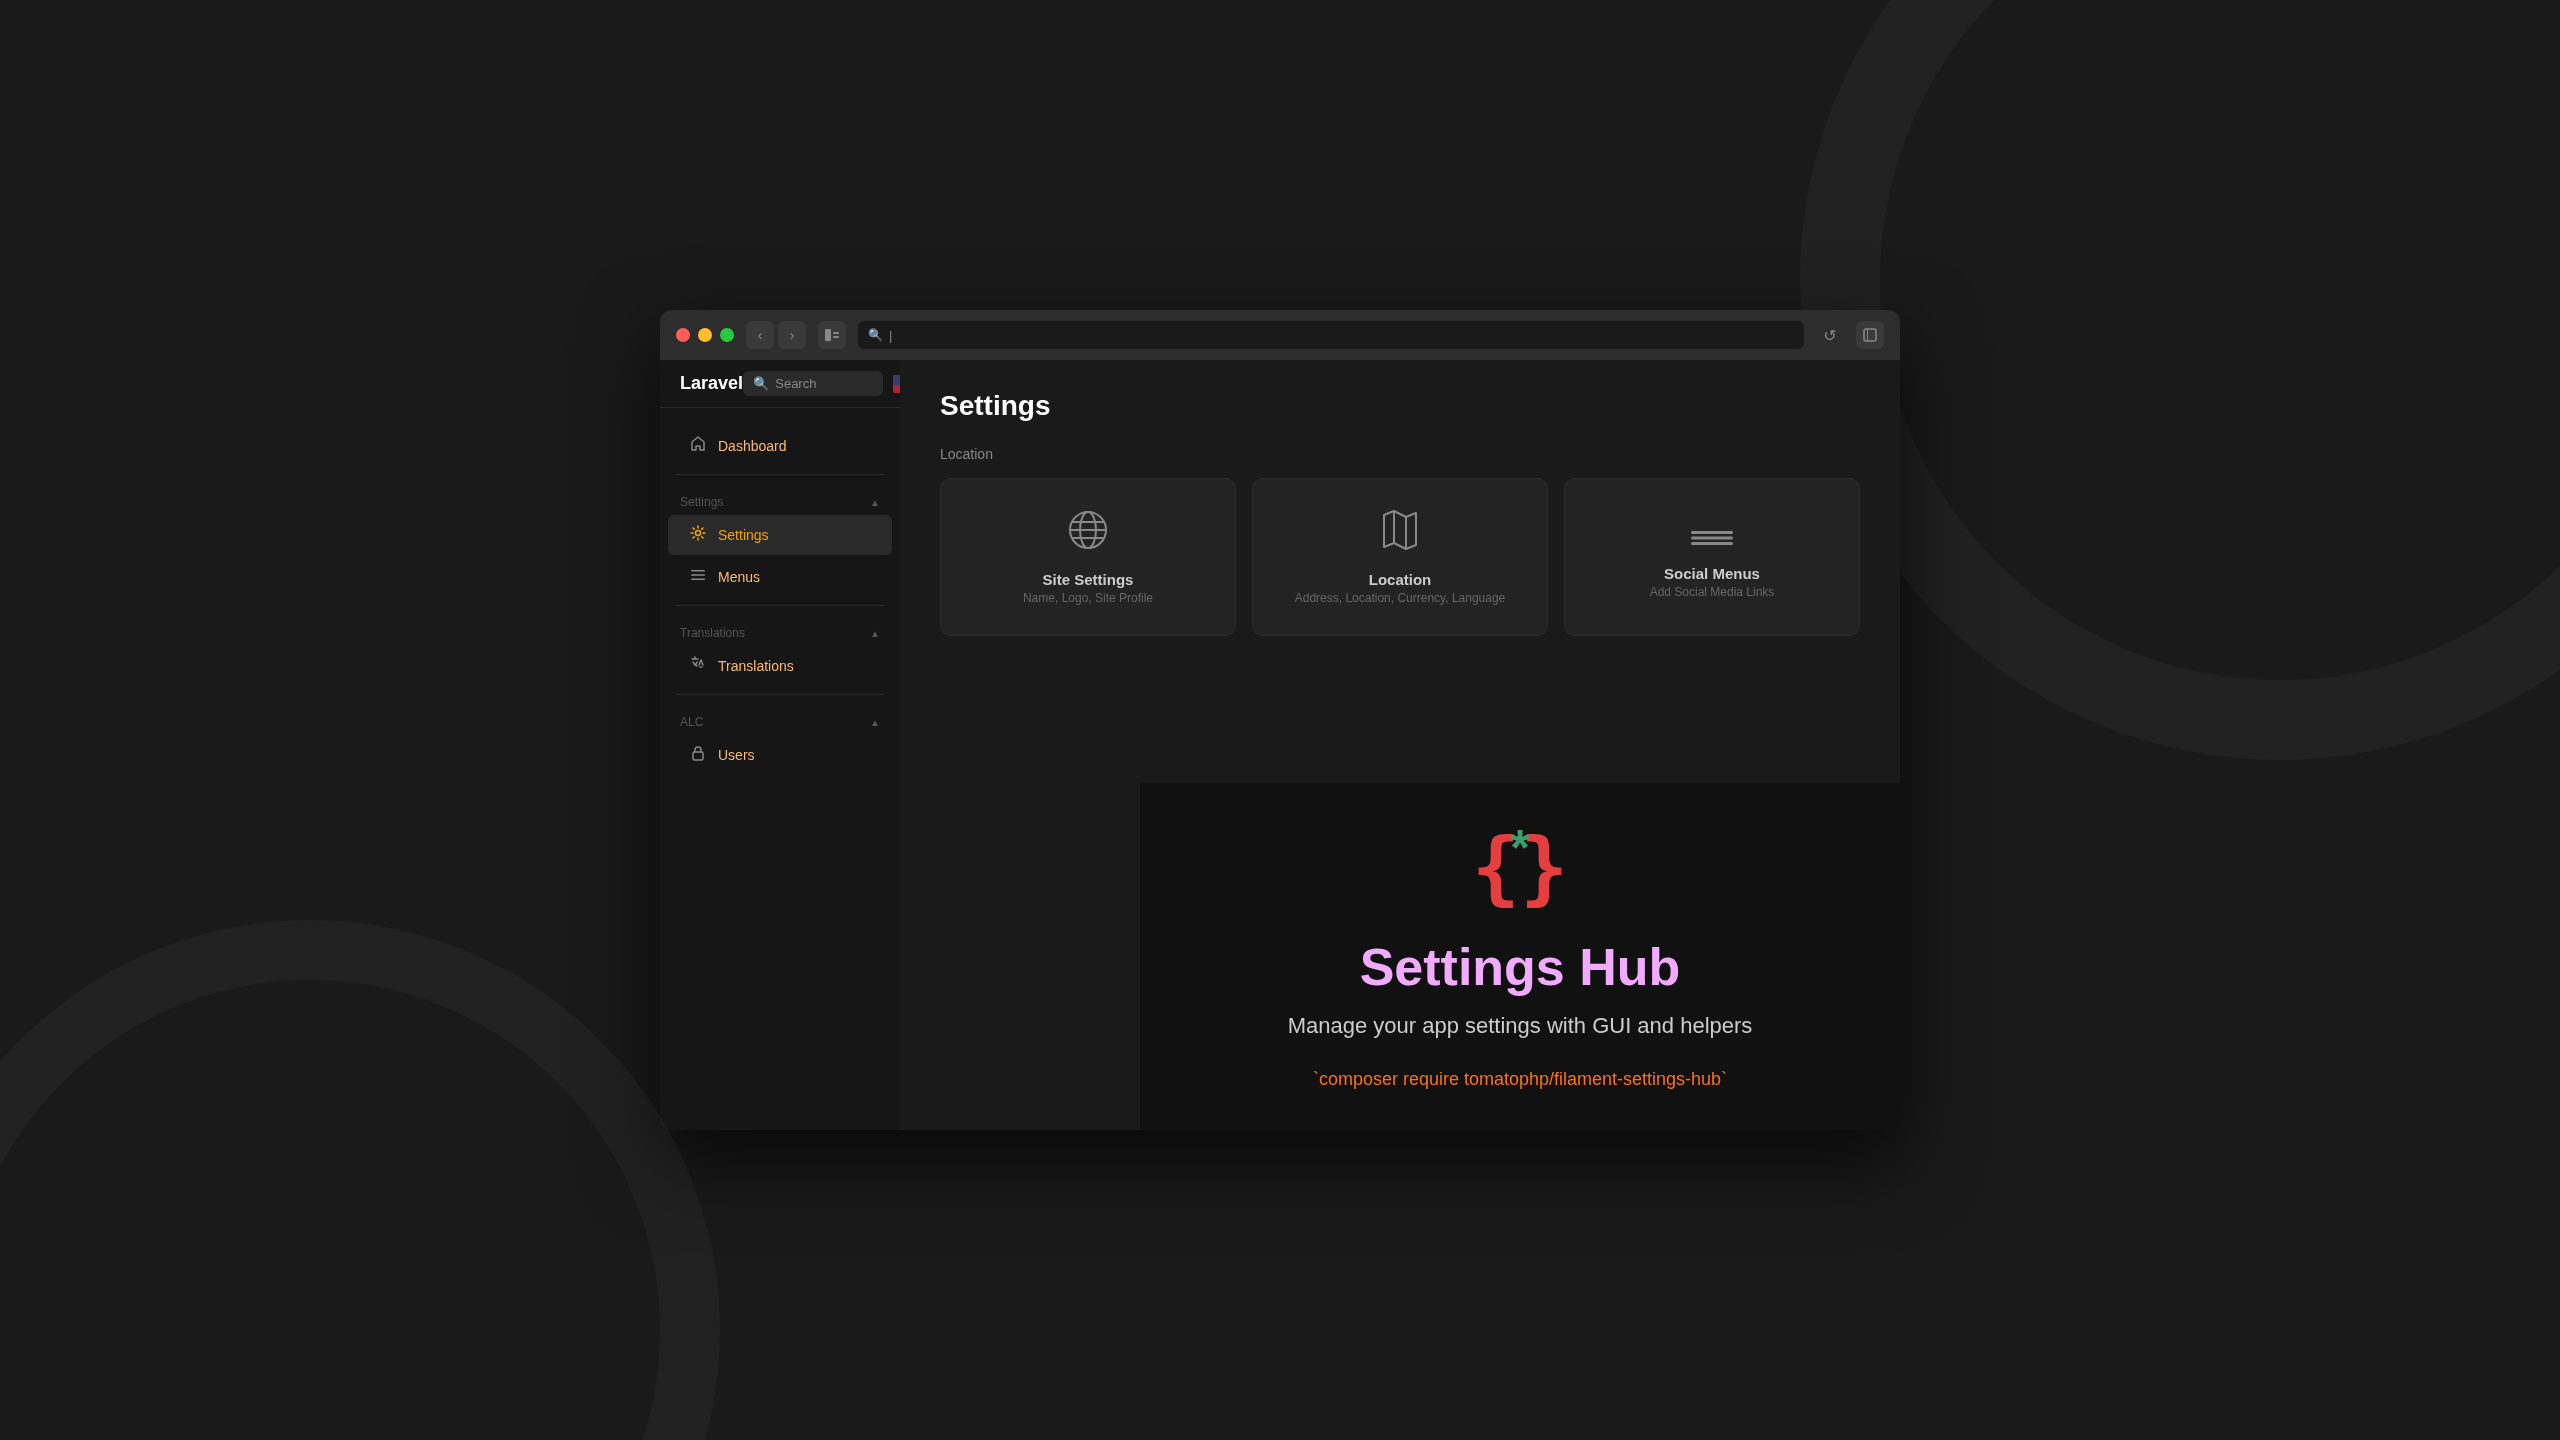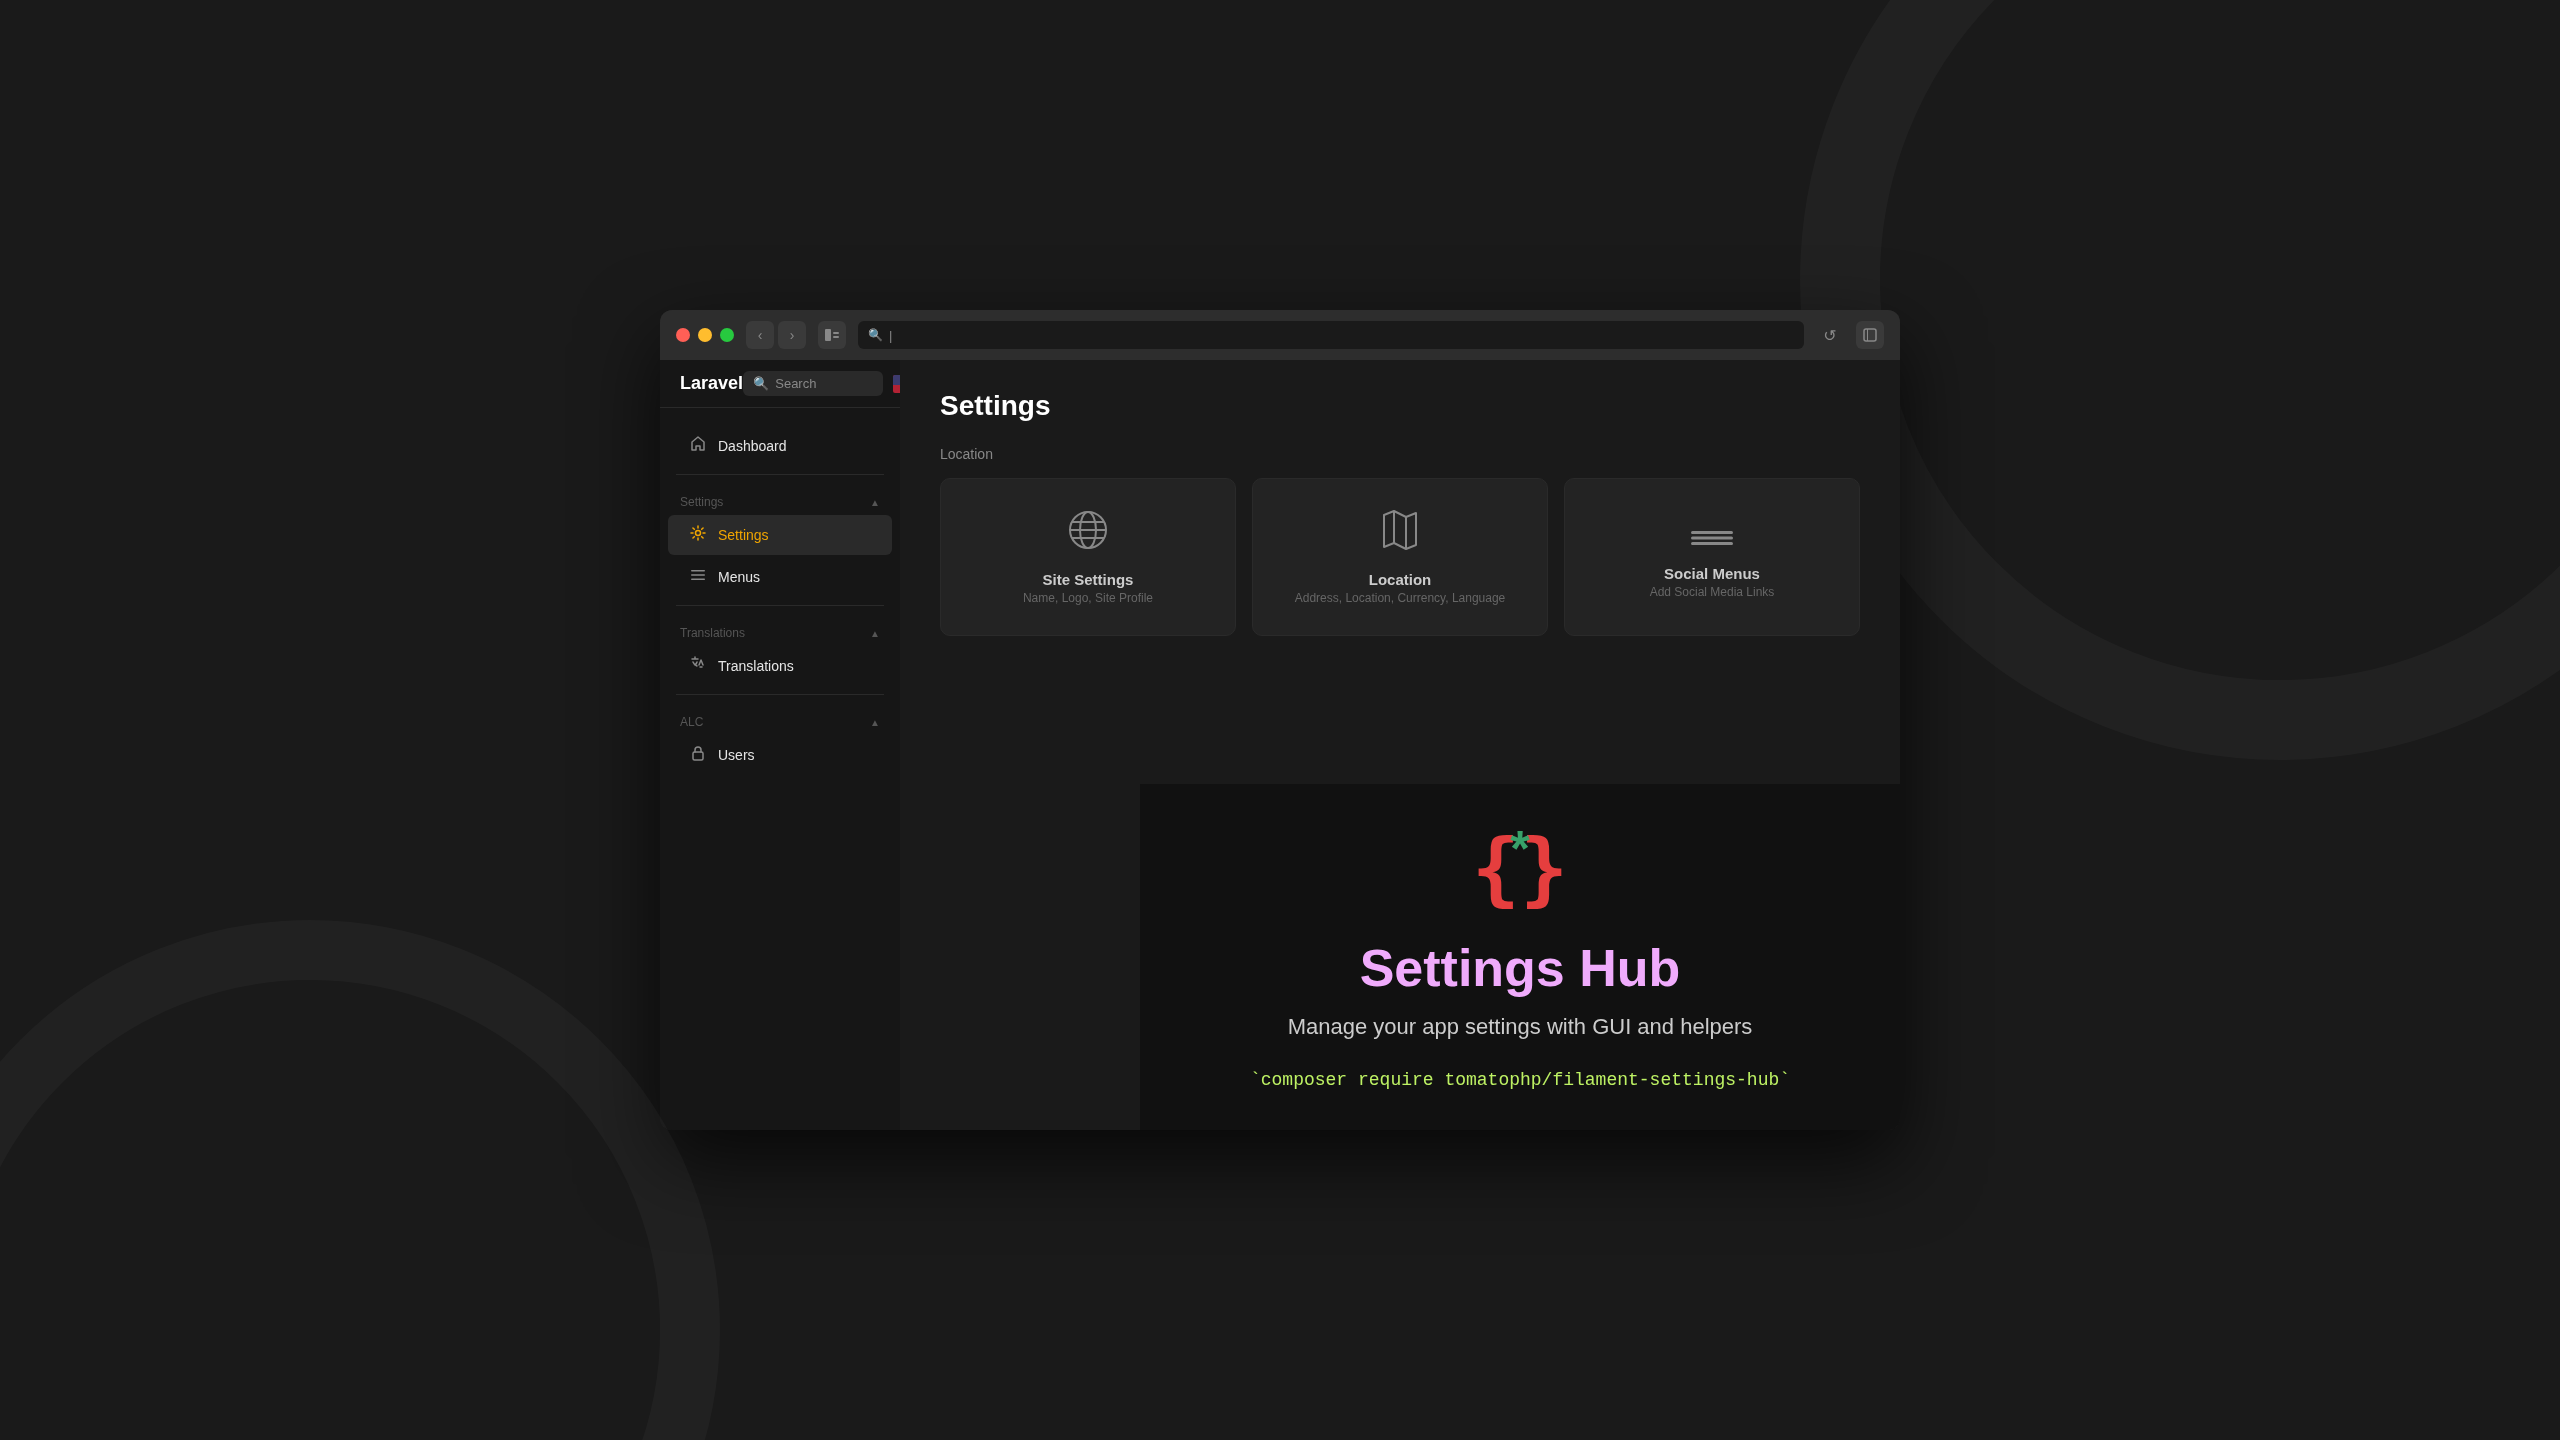--- a/index.html
+++ b/index.html
@@ -230,7 +230,7 @@
       display: flex;
       align-items: center;
       padding: 10px 20px;
-      color: #e5e5e5;
+      color: #fdba74;
       font-size: 14px;
       cursor: pointer;
       gap: 10px;

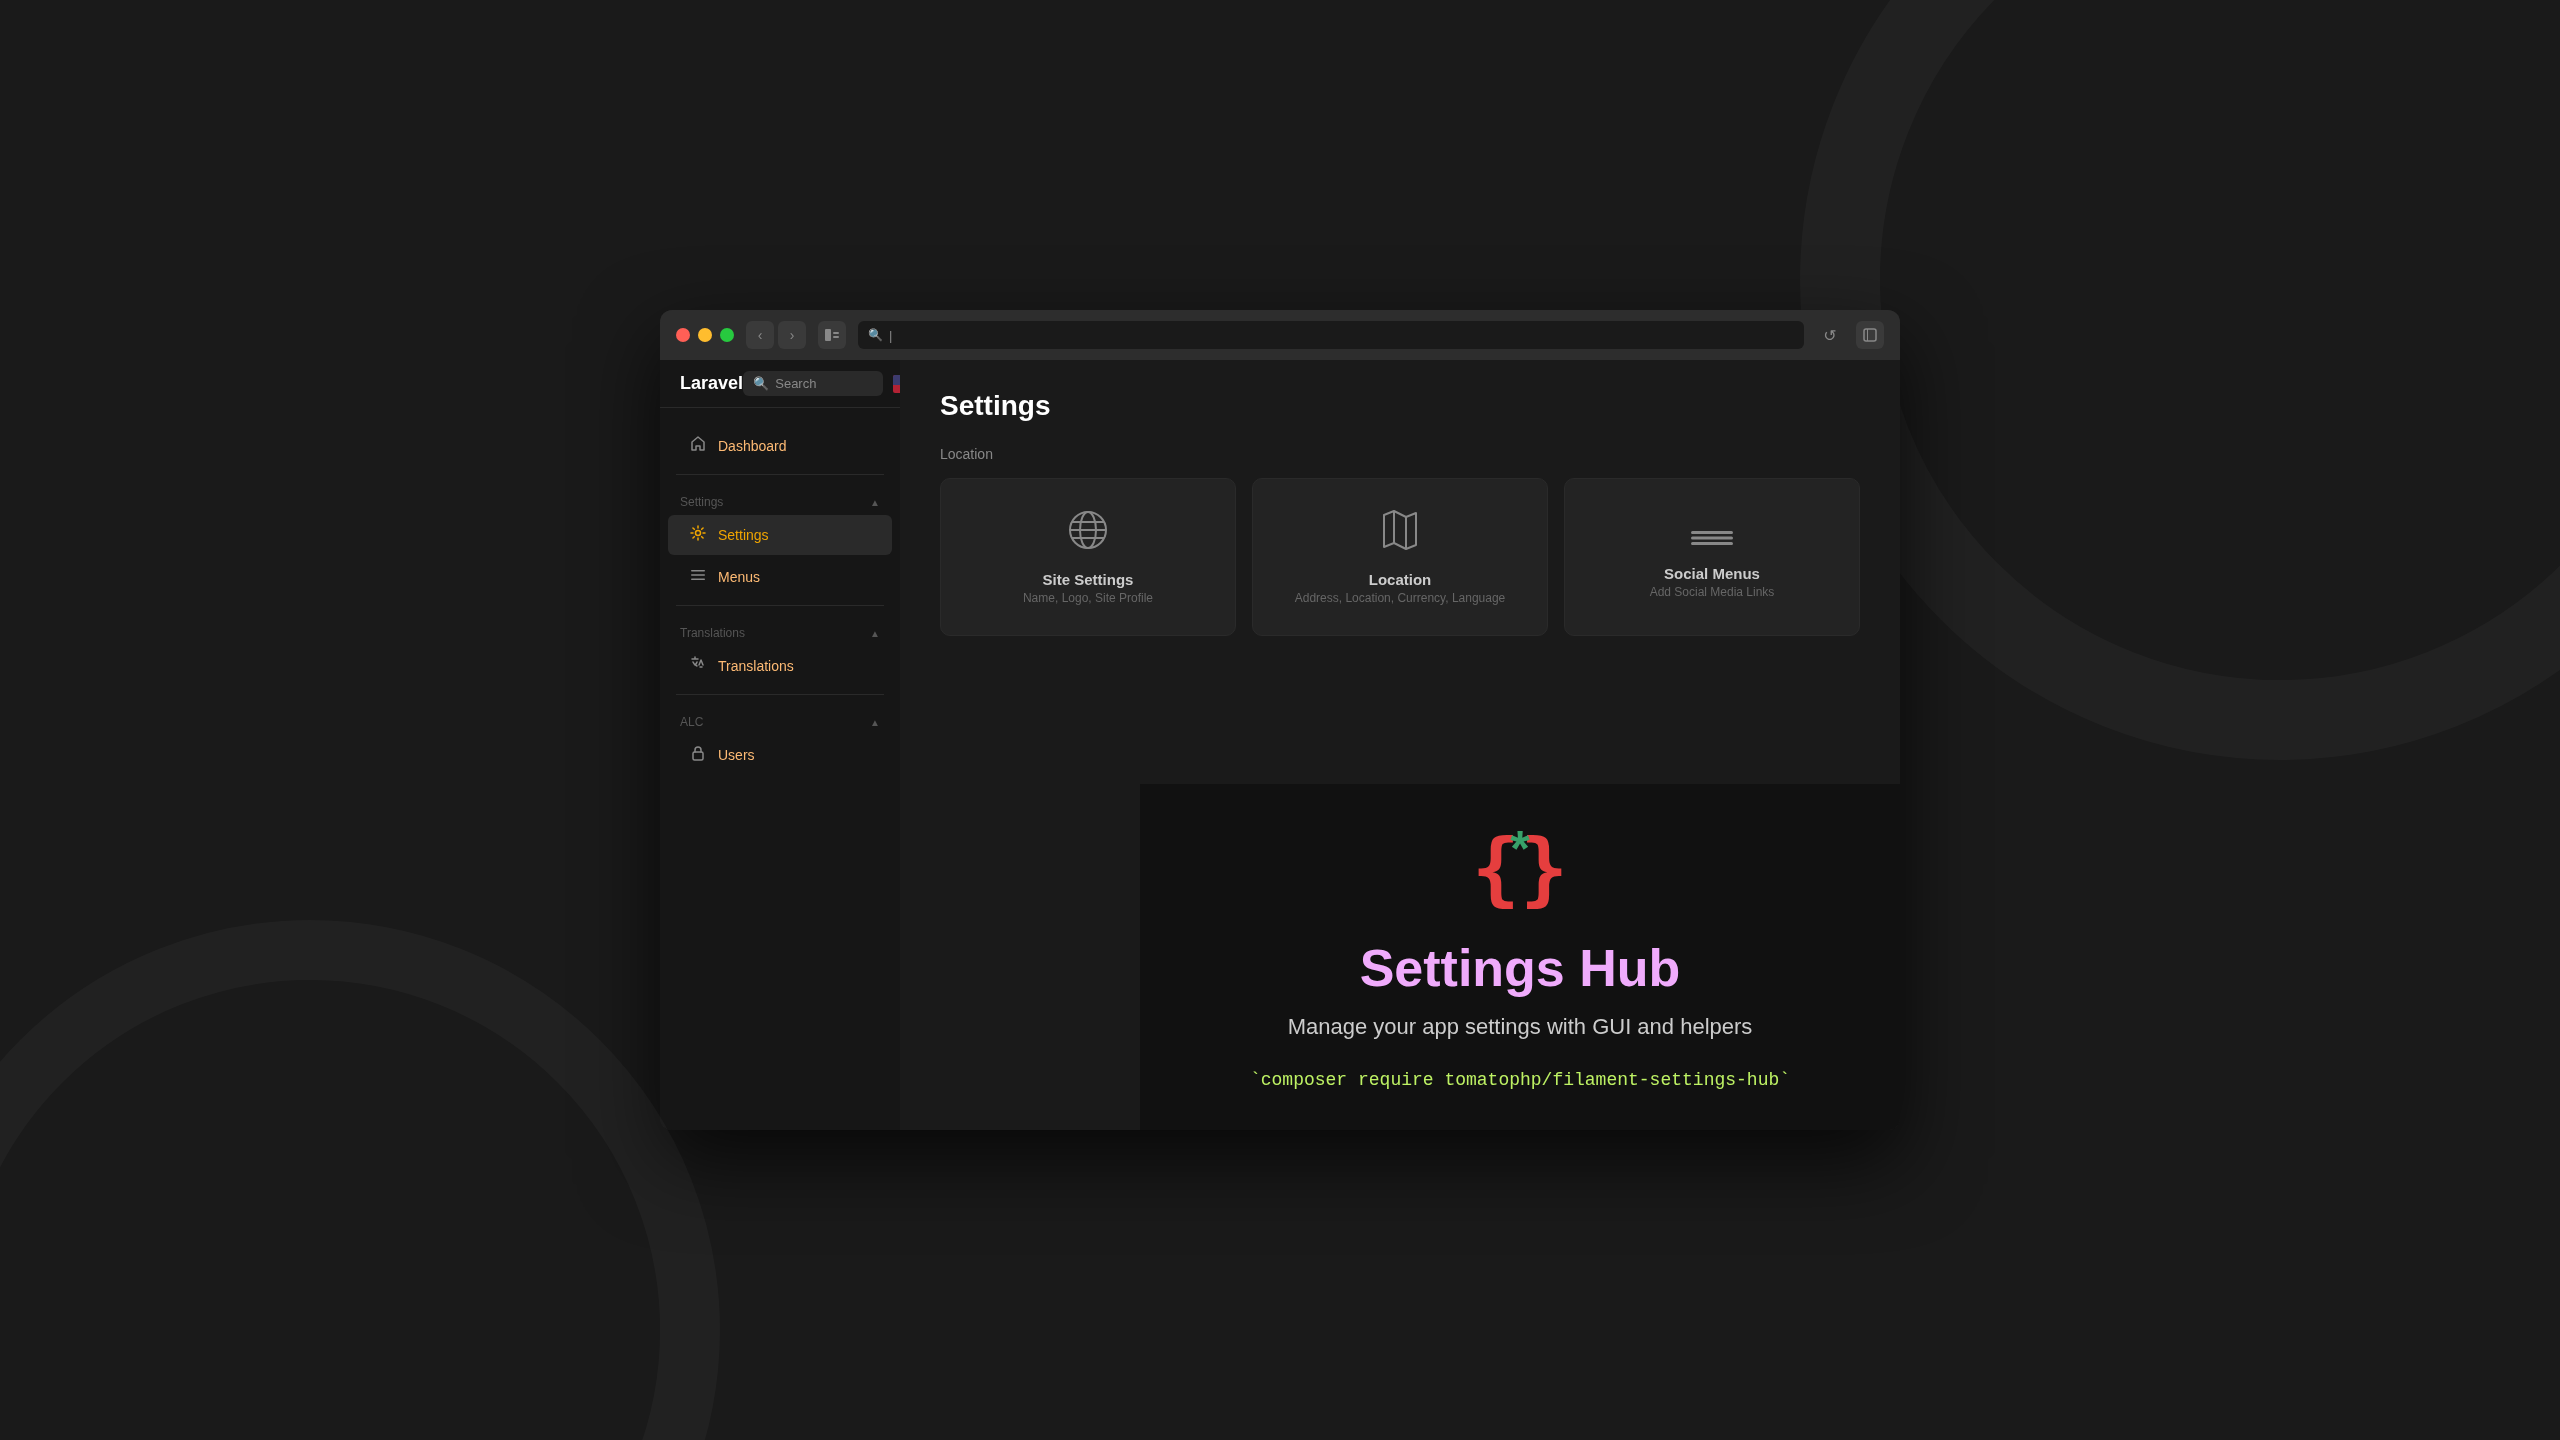--- a/index.html
+++ b/index.html
@@ -368,8 +368,8 @@
     }
 
     .promo-code {
-      font-family: Liberation Mono, monospace;
-      color: #bef264;
+      font-family: Liberation Sans, sans-serif;
+      color: #f97316;
       font-size: 18px;
       background: transparent;
     }

